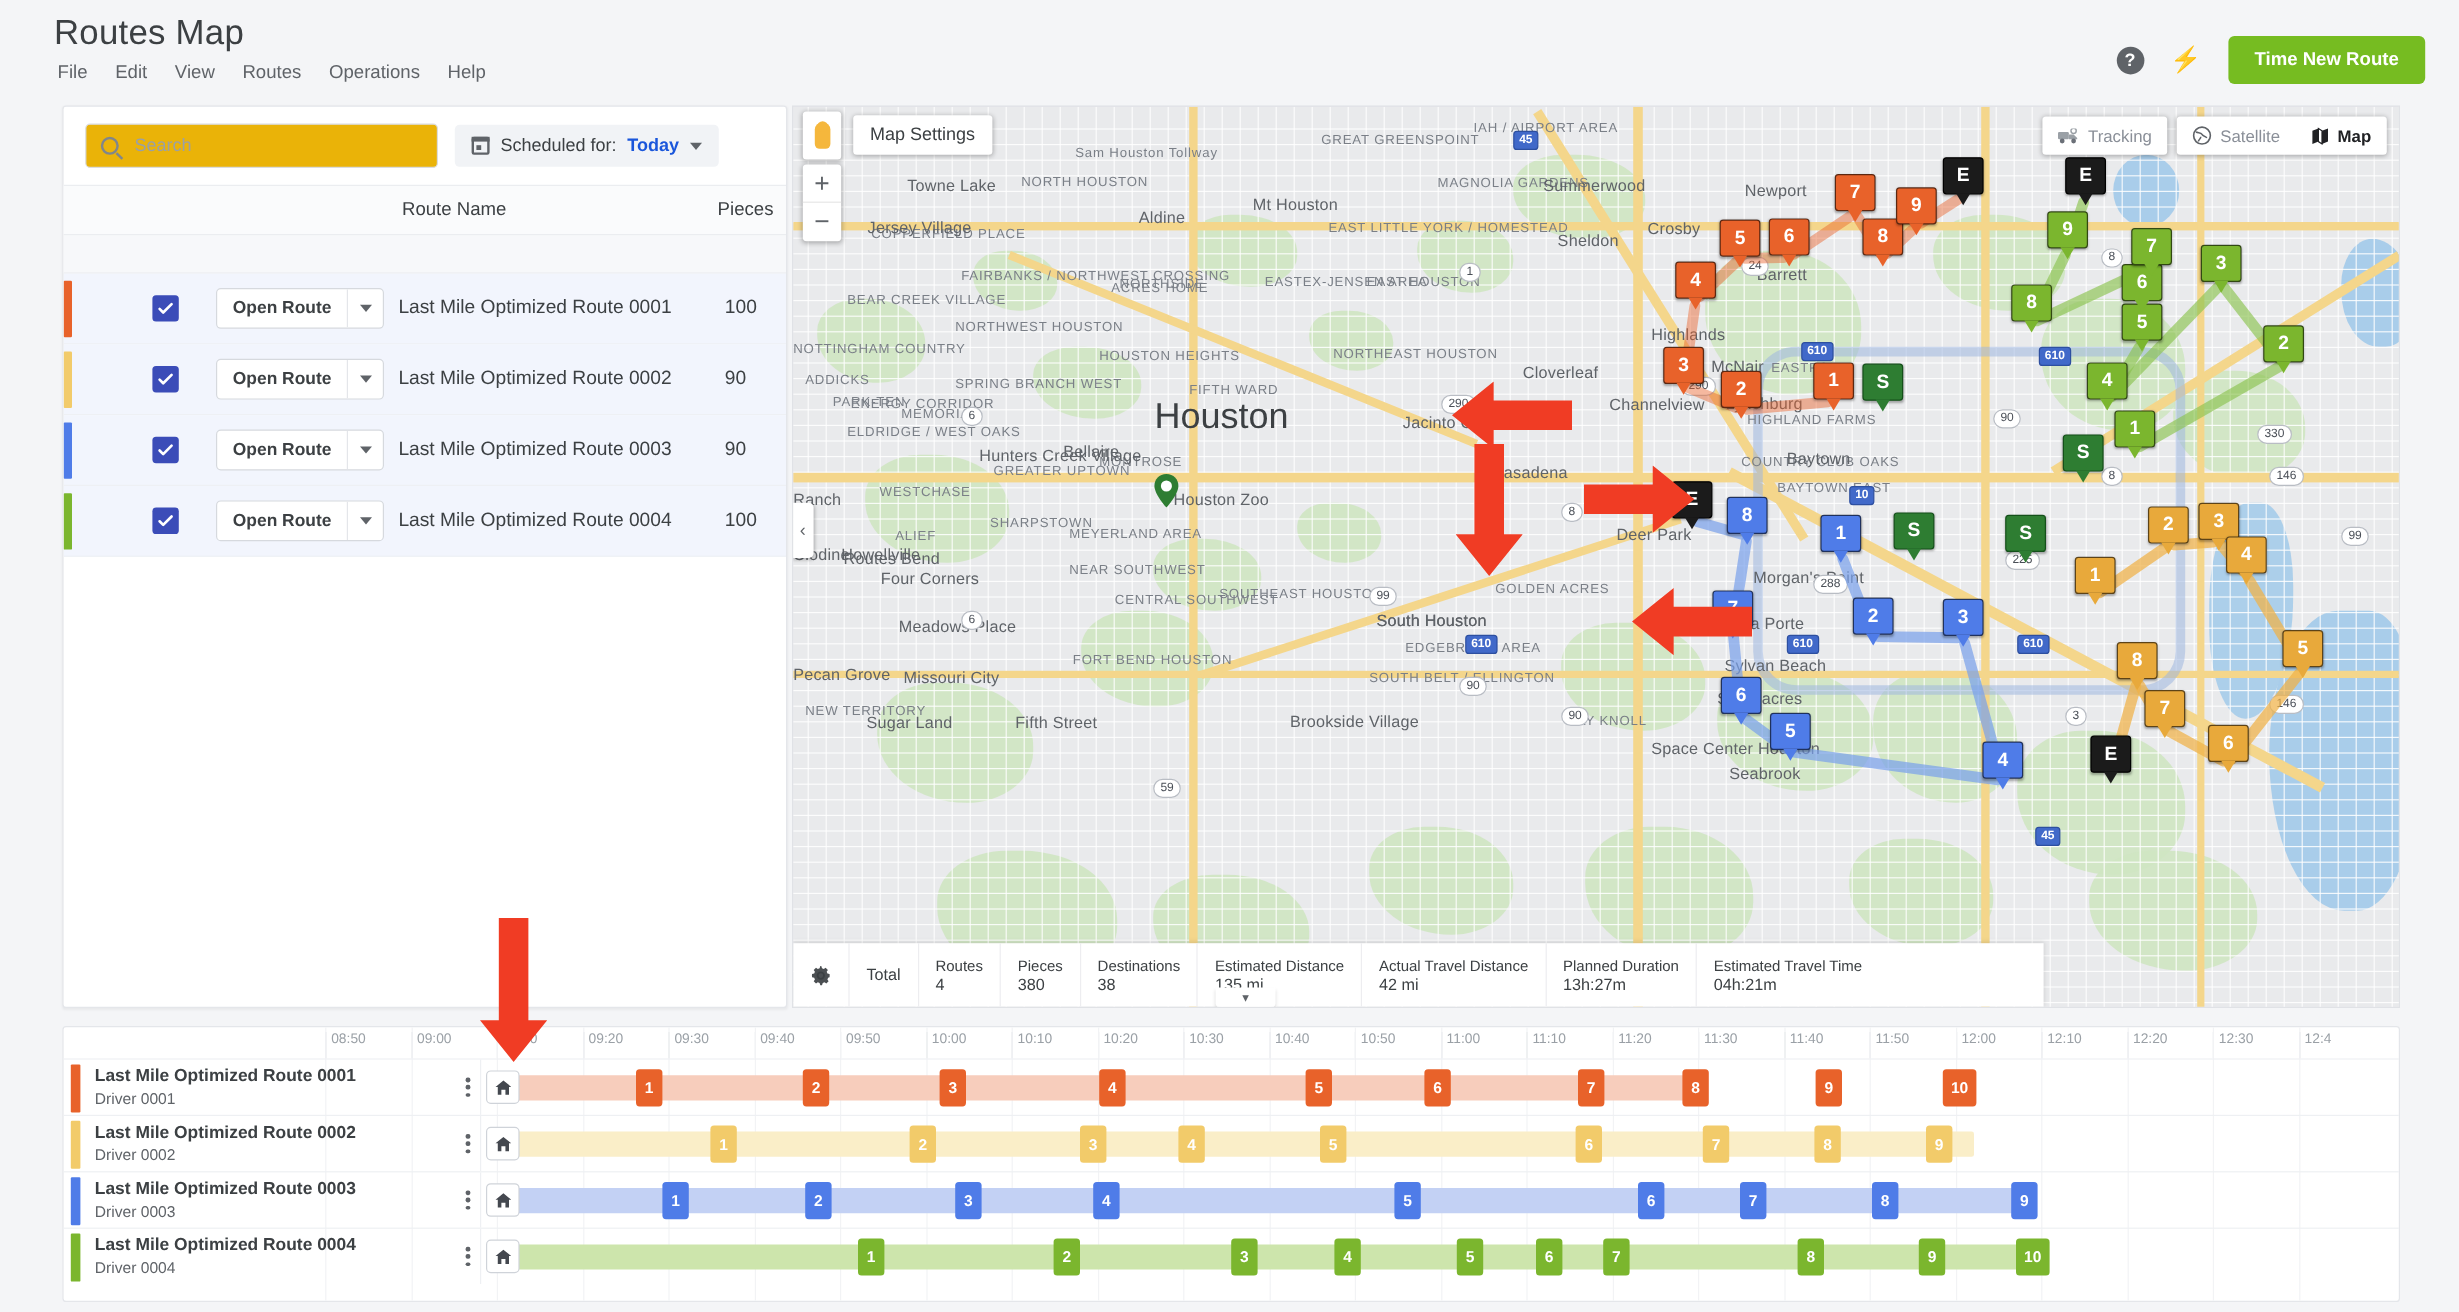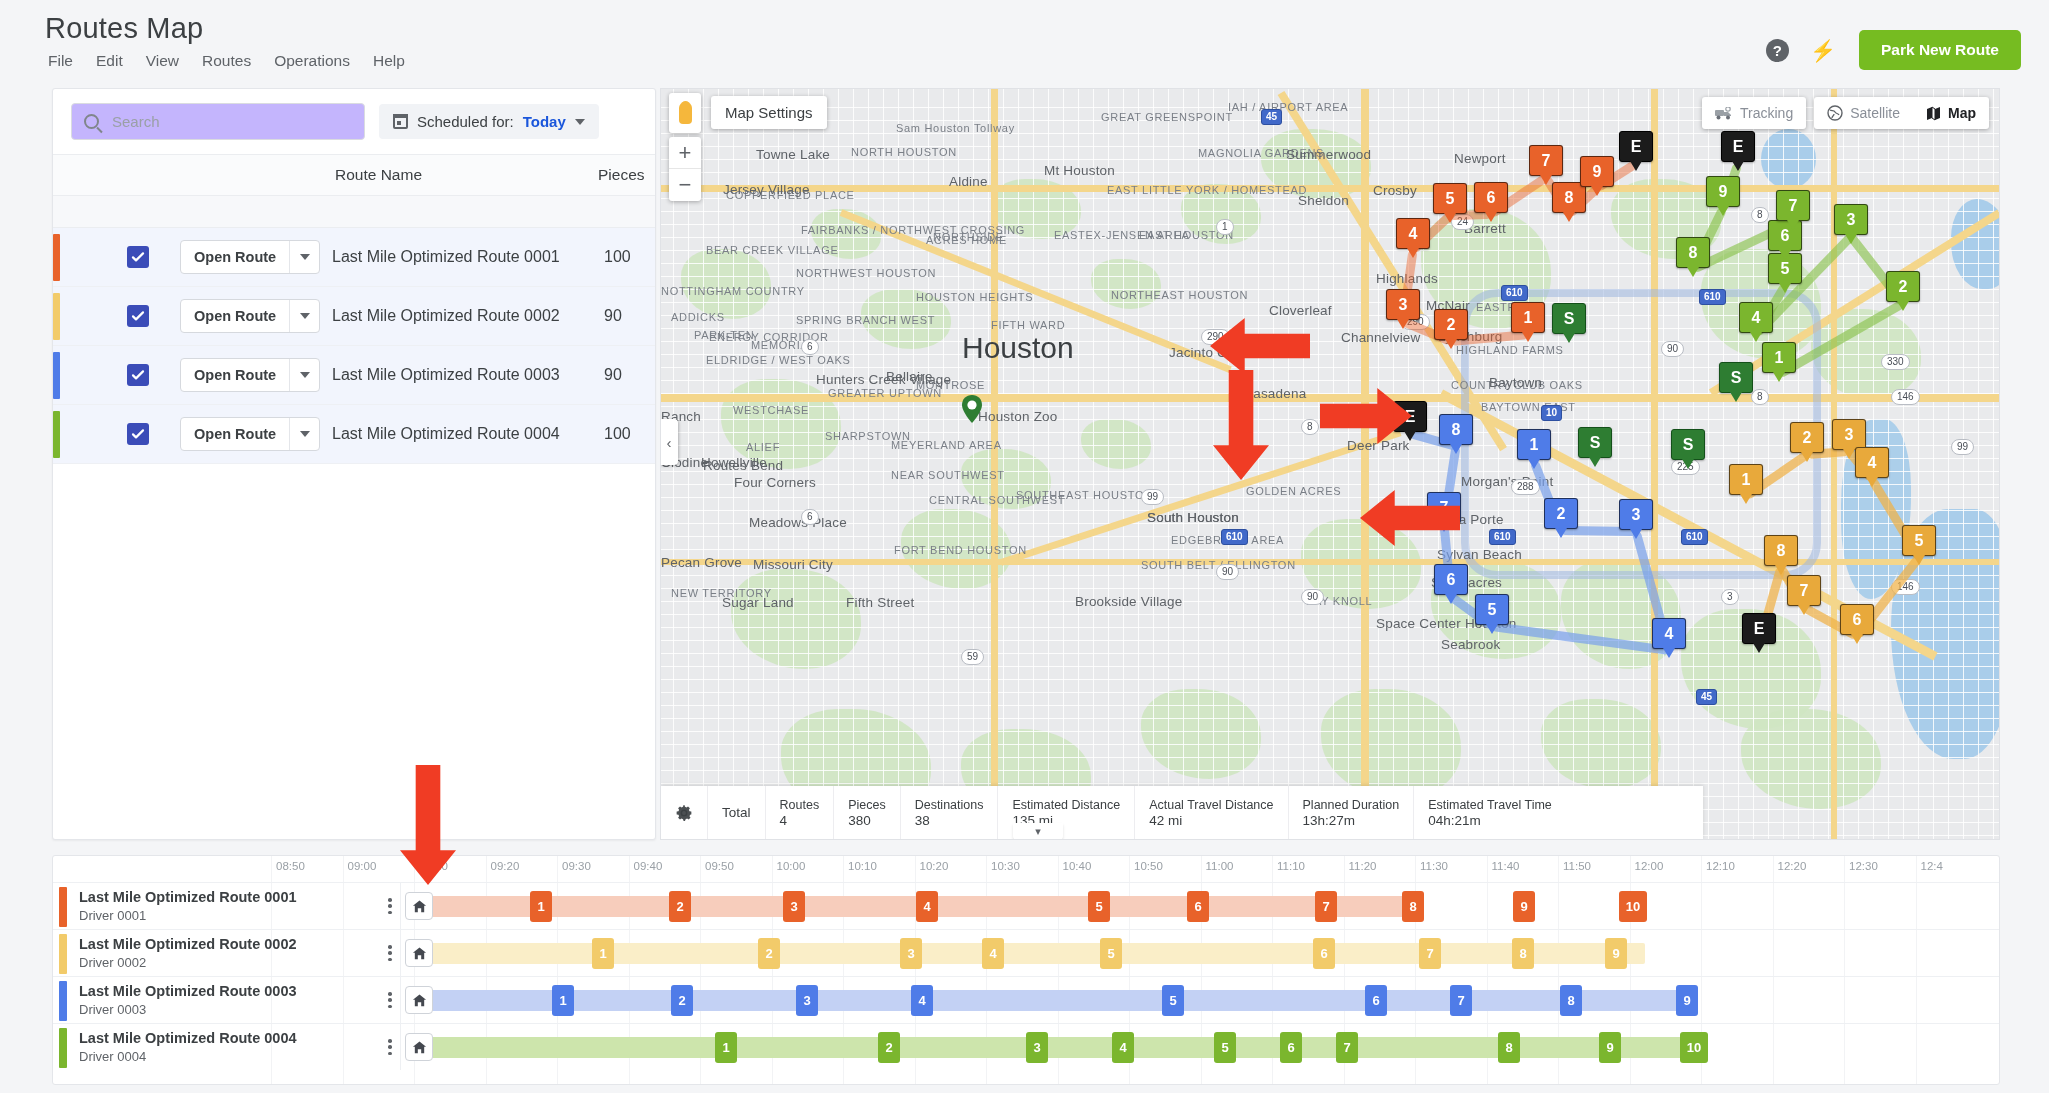--- a/index.html
+++ b/index.html
@@ -285,7 +285,7 @@
     <div id="header-actions">
       <div class="help-icon">?</div>
       <div class="bolt-icon">⚡</div>
-      <button id="plan-new-route">Park New Route</button>
+      <button id="plan-new-route">Time New Route</button>
     </div>
   </div>
 

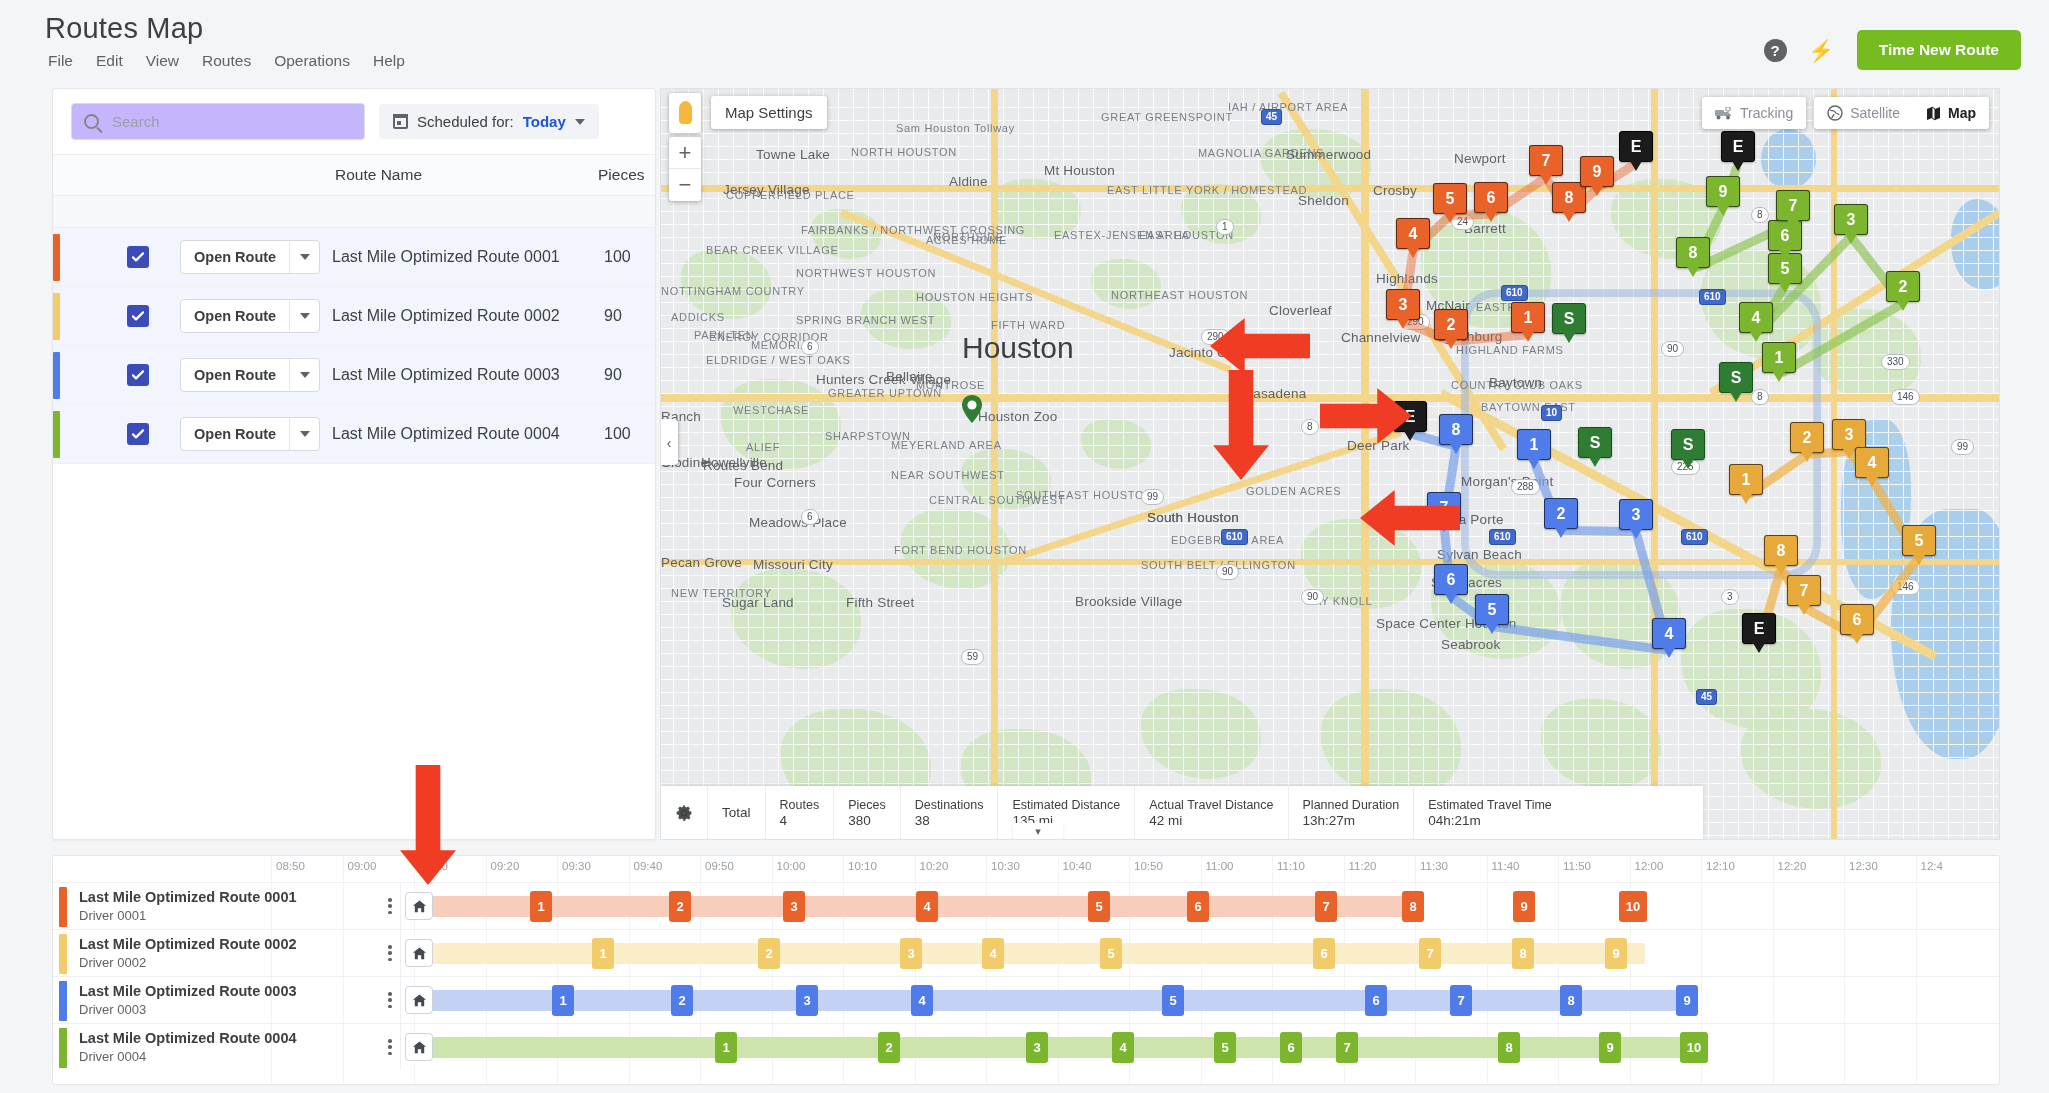--- a/index.html
+++ b/index.html
@@ -43,7 +43,7 @@
   #panel-toolbar { height: 65px; display: flex; align-items: center; padding: 0 18px; gap: 14px; }
   #search-box {
     position: relative; width: 294px; height: 37px;
-    border: 1px solid #dadce0; border-radius: 4px; background: #c4b5fd;
+    border: 1px solid #dadce0; border-radius: 4px; background: #eab308;
     display: flex; align-items: center;
   }
   #search-box .s-icon {

